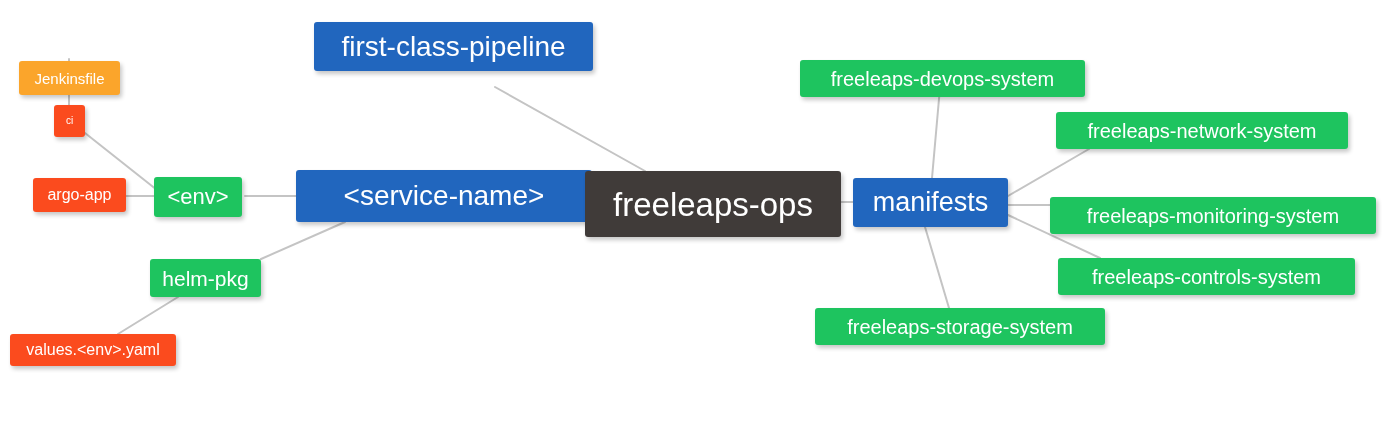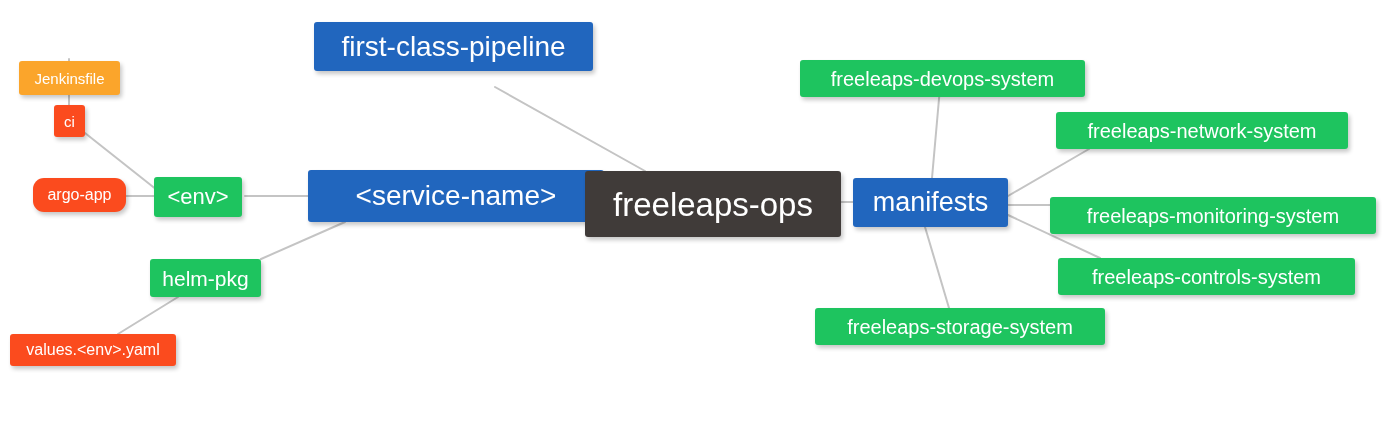--- a/index.html
+++ b/index.html
@@ -70,7 +70,7 @@
     </svg>
   <div id="node-layer">
       <div class="node n-orange" style="left: 19px; top: 25px; width: 101px; height: 34px; font-size: 15px; margin-top: 36px;">Jenkinsfile</div>
-      <div class="node n-red" style="left: 54px; top: 105px; width: 31px; height: 32px; font-size: 15px;">ci</div>
+      <div class="node n-red" style="left: 54px; top: 105px; width: 31px; height: 32px; font-size: 10px;">ci</div>
       <div class="node n-red" style="left: 33px; top: 178px; width: 93px; height: 34px; font-size: 16px; border-radius: 11px;">argo-app</div>
       <div class="node n-green" style="left: 154px; top: 177px; width: 88px; height: 40px; font-size: 22px;">&lt;env&gt;</div>
       <div class="node n-green" style="left: 150px; top: 259px; width: 111px; height: 38px; font-size: 21px;">helm-pkg</div>

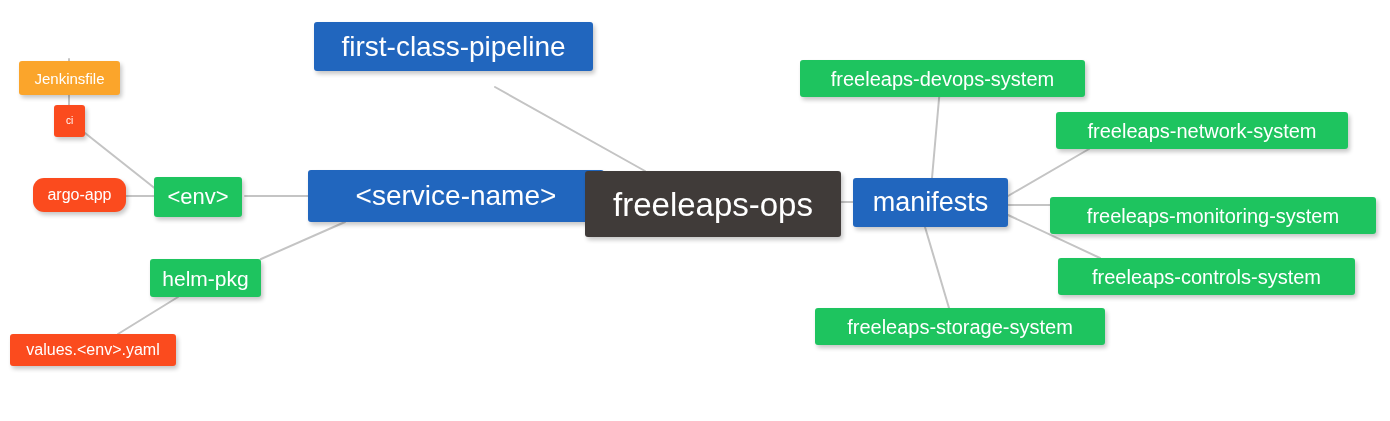--- a/index.html
+++ b/index.html
@@ -71,7 +71,7 @@
   <div id="node-layer">
       <div class="node n-orange" style="left: 19px; top: 25px; width: 101px; height: 34px; font-size: 15px; margin-top: 36px;">Jenkinsfile</div>
       <div class="node n-red" style="left: 54px; top: 105px; width: 31px; height: 32px; font-size: 10px;">ci</div>
-      <div class="node n-red" style="left: 33px; top: 178px; width: 93px; height: 34px; font-size: 16px; border-radius: 11px;">argo-app</div>
+      <div class="node n-red" style="left: 33px; top: 178px; width: 93px; height: 34px; font-size: 16px;">argo-app</div>
       <div class="node n-green" style="left: 154px; top: 177px; width: 88px; height: 40px; font-size: 22px;">&lt;env&gt;</div>
       <div class="node n-green" style="left: 150px; top: 259px; width: 111px; height: 38px; font-size: 21px;">helm-pkg</div>
       <div class="node n-red" style="left: 10px; top: 334px; width: 166px; height: 32px; font-size: 16px;">values.&lt;env&gt;.yaml</div>

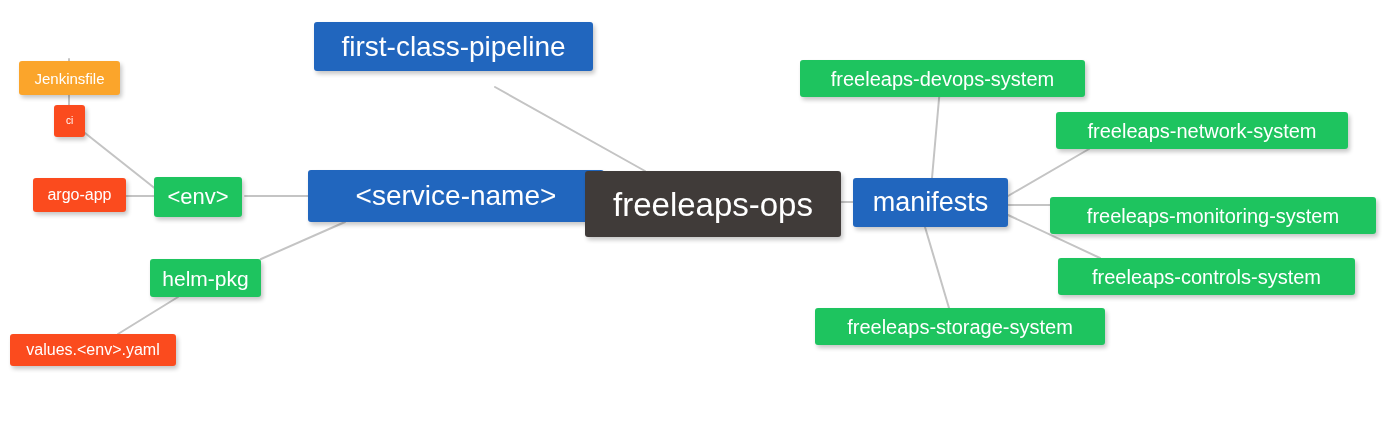--- a/index.html
+++ b/index.html
@@ -76,7 +76,7 @@
       <div class="node n-green" style="left: 150px; top: 259px; width: 111px; height: 38px; font-size: 21px;">helm-pkg</div>
       <div class="node n-red" style="left: 10px; top: 334px; width: 166px; height: 32px; font-size: 16px;">values.&lt;env&gt;.yaml</div>
       <div class="node n-blue" style="left: 314px; top: 22px; width: 279px; height: 49px; font-size: 28px;">first-class-pipeline</div>
-      <div class="node n-blue" style="left: 308px; top: 170px; width: 296px; height: 52px; font-size: 28px;">&lt;service-name&gt;</div>
+      <div class="node n-blue" style="left: 296px; top: 170px; width: 296px; height: 52px; font-size: 28px;">&lt;service-name&gt;</div>
       <div class="node n-root" style="left: 585px; top: 171px; width: 256px; height: 66px; font-size: 33px; text-align: right;">freeleaps-ops</div>
       <div class="node n-blue" style="left: 853px; top: 178px; width: 155px; height: 49px; font-size: 27px;">manifests</div>
       <div class="node n-green" style="left: 800px; top: 28px; width: 285px; height: 37px; font-size: 20px; margin-top: 32px;">freeleaps-devops-system</div>

